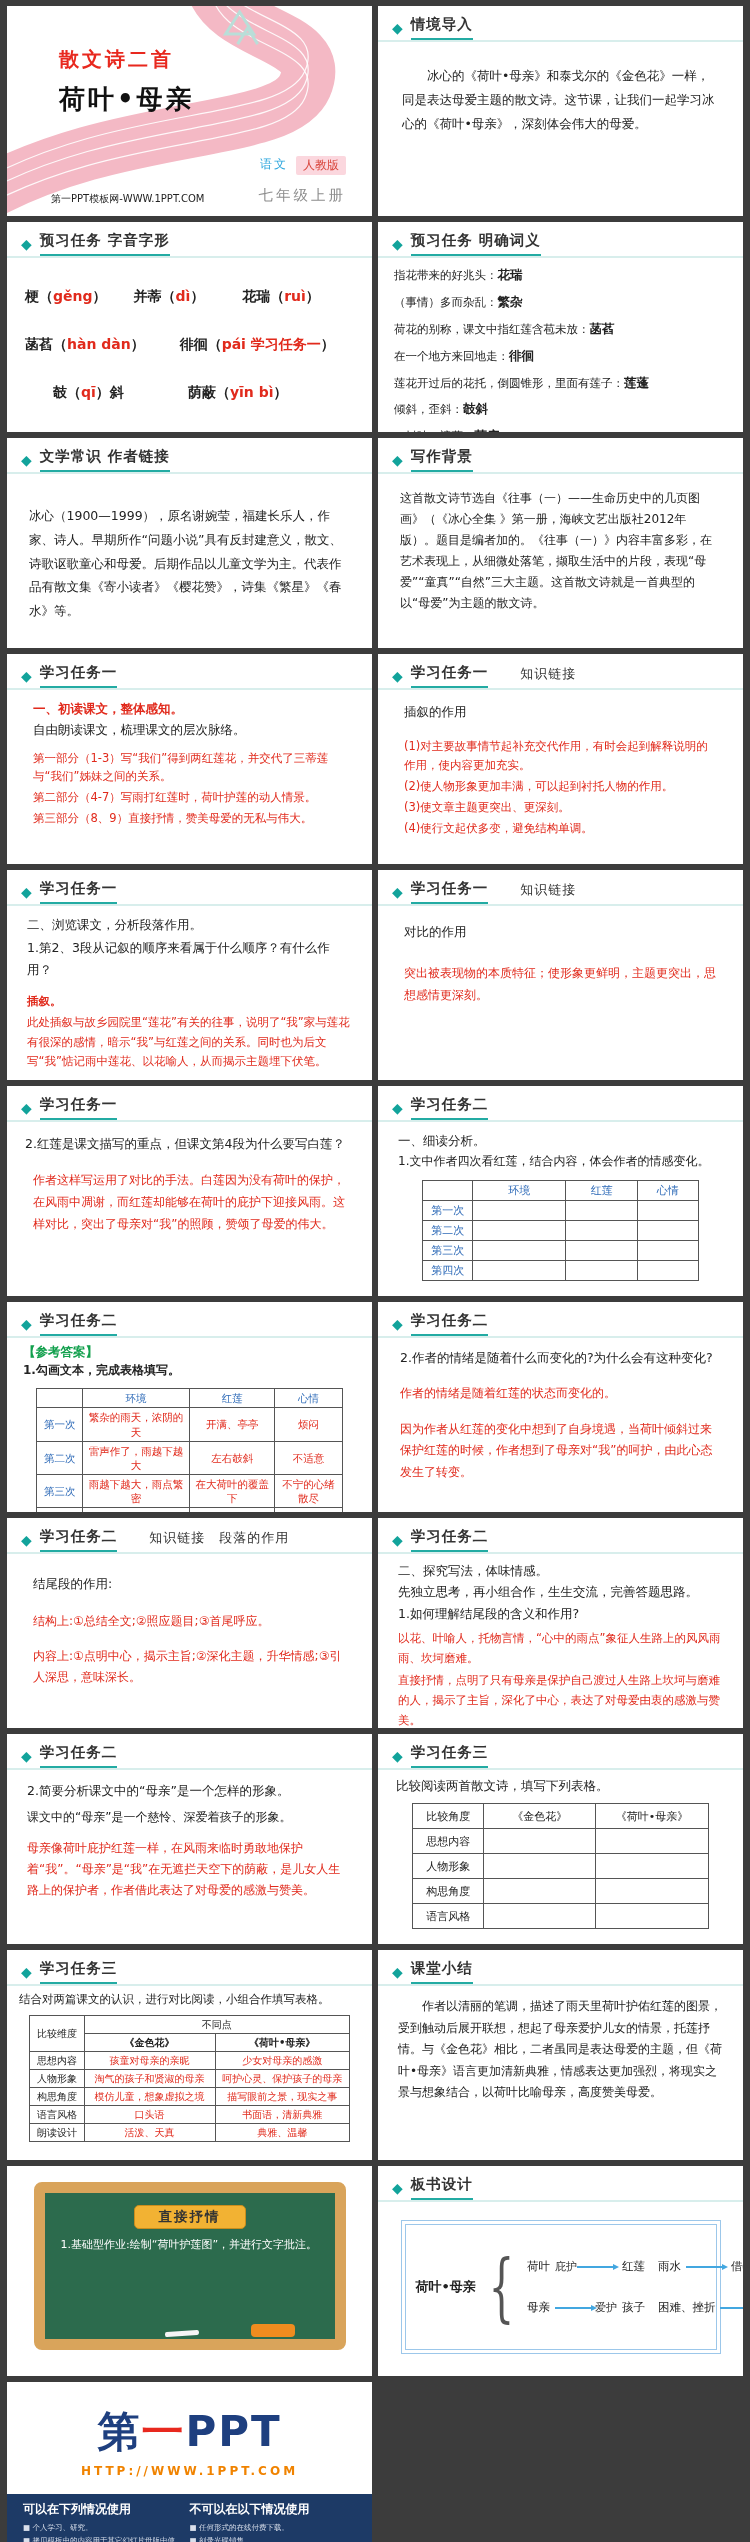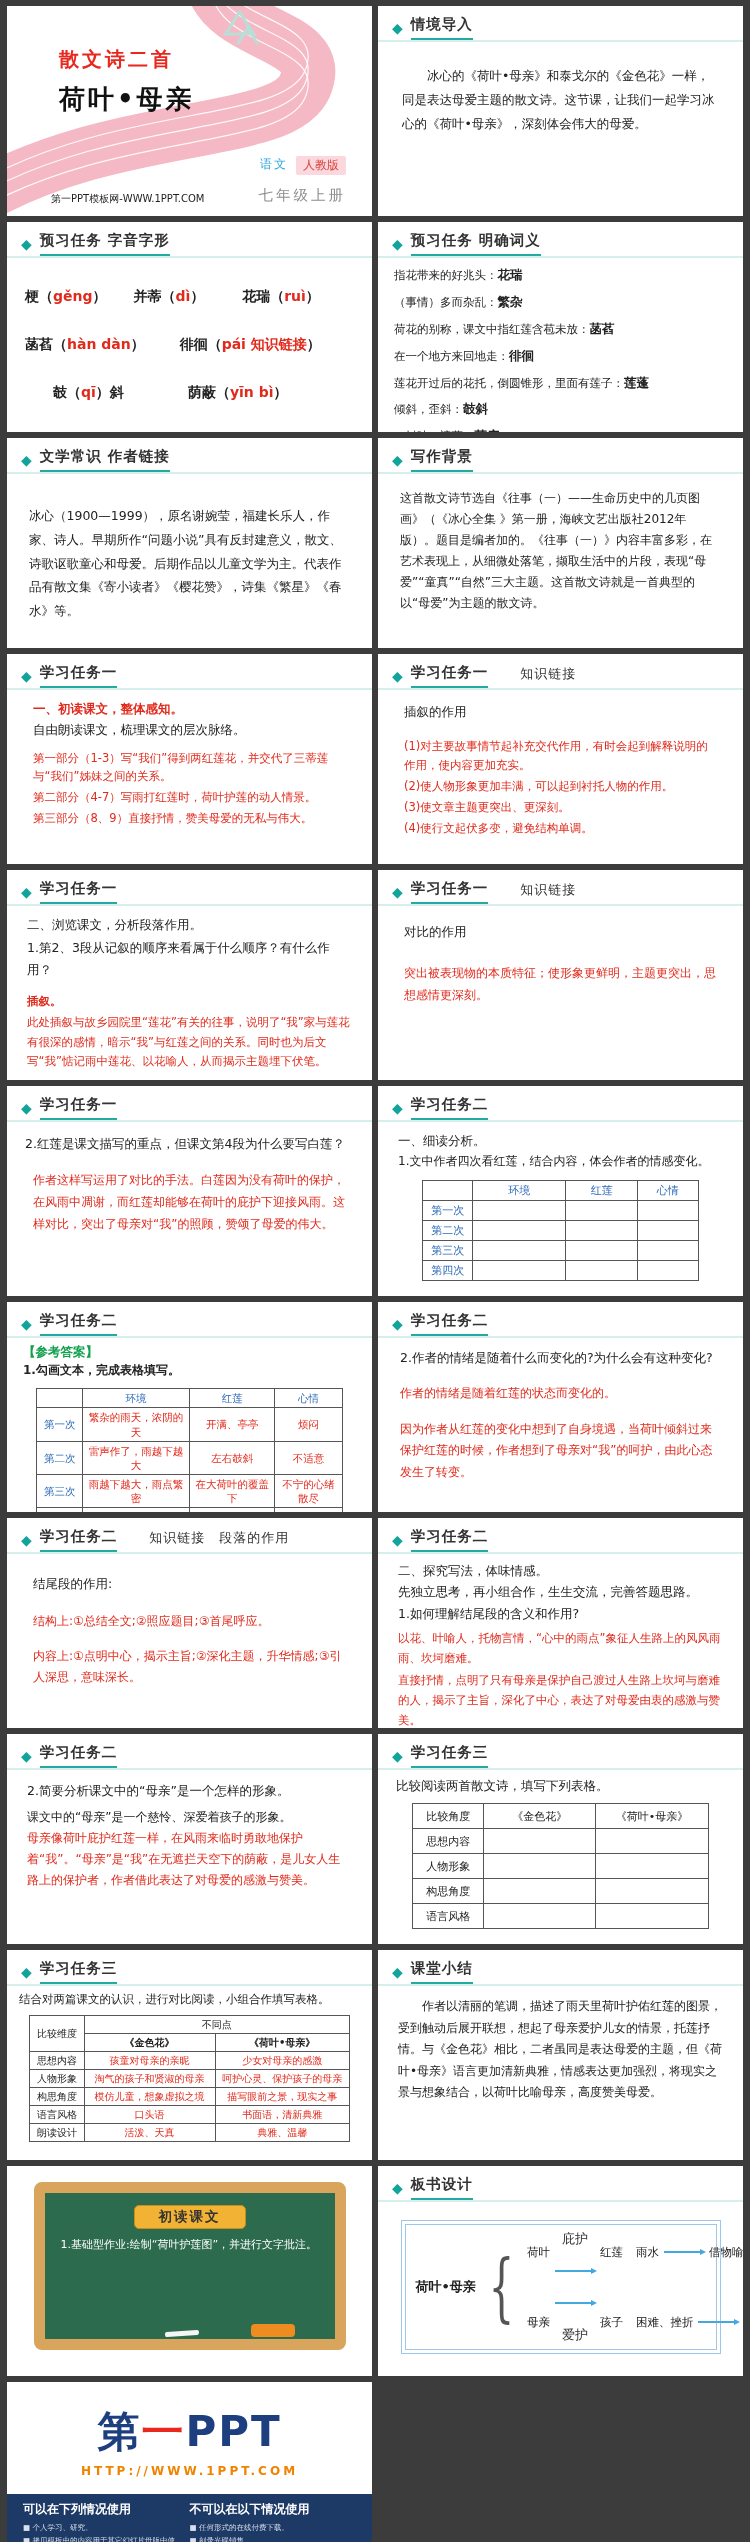--- a/index.html
+++ b/index.html
@@ -139,7 +139,7 @@
       <span class="itm w3"><span>并蒂（</span><span class="red">dì</span><span>）</span></span>
       <span class="itm w3"><span>花瑞（</span><span class="red">ruì</span><span>）</span></span>
       <span class="itm w5"><span>菡萏（</span><span class="red">hàn dàn</span><span>）</span></span>
-      <span class="itm w5"><span>徘徊（</span><span class="red">pái 知识链接</span><span>）</span></span>
+      <span class="itm w5"><span>徘徊（</span><span class="red">pái 学习任务一</span><span>）</span></span>
       <span class="itm w4"><span>攲（</span><span class="red">qī</span><span>）斜</span></span>
       <span class="itm w4"><span>荫蔽（</span><span class="red">yīn bì</span><span>）</span></span>
     </div>

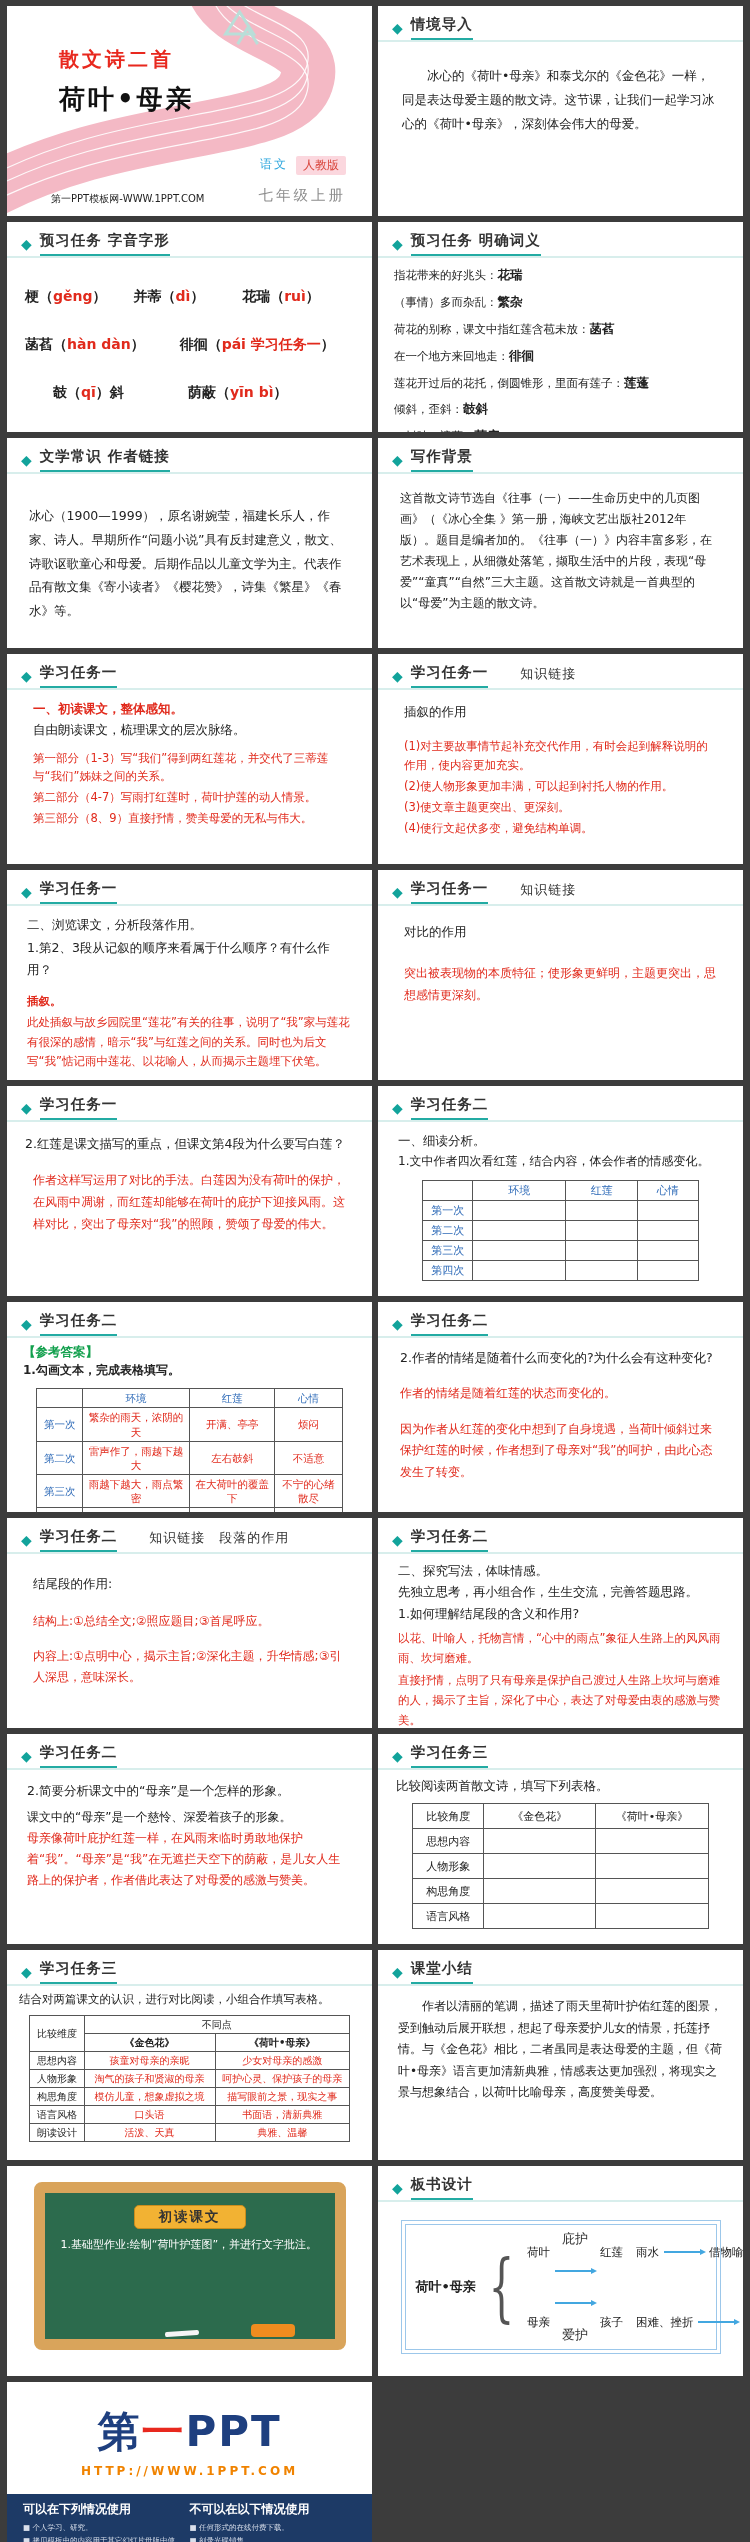--- a/index.html
+++ b/index.html
@@ -413,7 +413,7 @@
     <div class="bd" style="padding:10px 20px 0;">
       <p class="blk" style="font-size:12.5px; line-height:1.7;">2.简要分析课文中的“母亲”是一个怎样的形象。</p>
       <p class="blk" style="font-size:12px; line-height:1.7; margin-top:6px;">课文中的“母亲”是一个慈怜、深爱着孩子的形象。</p>
-      <div class="ans red" style="font-size:12px; line-height:1.75;">
+      <div class="ans red" style="margin-top:10px; font-size:12px; line-height:1.75;">
         <p>母亲像荷叶庇护红莲一样，在风雨来临时勇敢地保护着“我”。“母亲”是“我”在无遮拦天空下的荫蔽，是儿女人生路上的保护者，作者借此表达了对母爱的感激与赞美。</p>
       </div>
     </div>

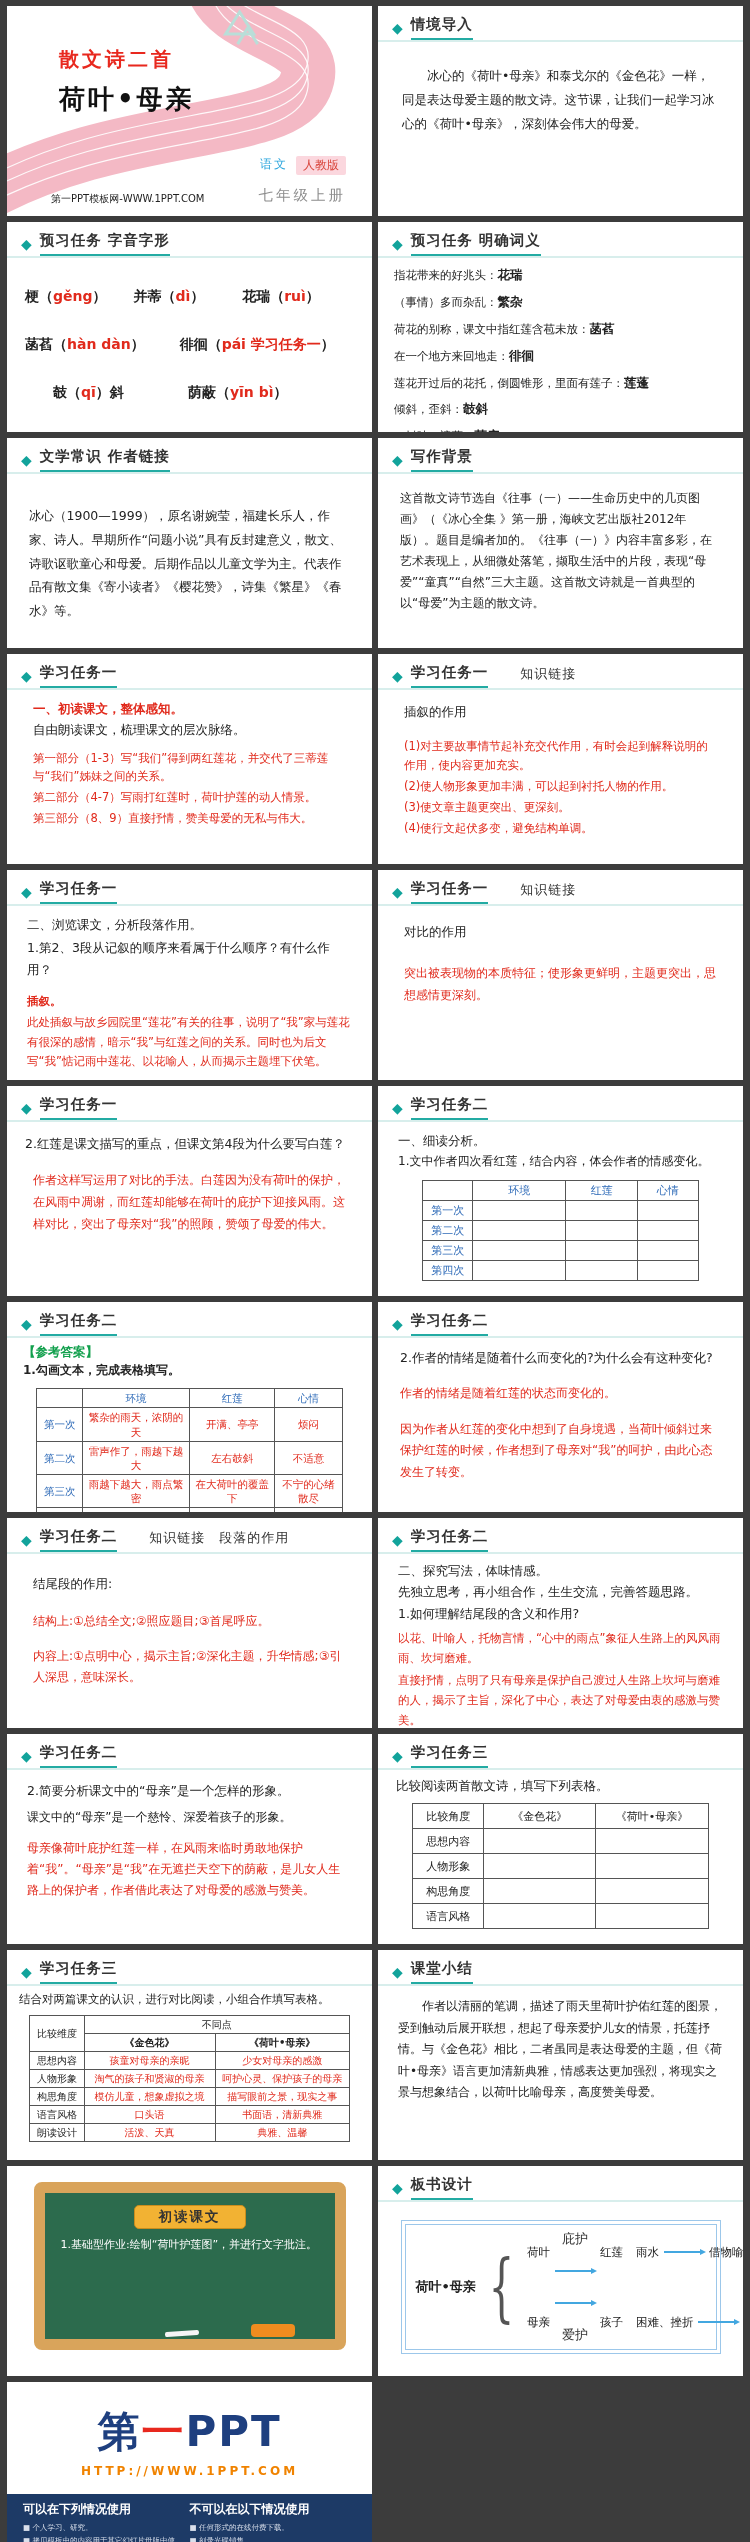--- a/index.html
+++ b/index.html
@@ -520,7 +520,7 @@
 
   <div class="slide">
     <div class="board">
-      <div class="plaque">初读课文</div>
+      <div class="plaque">直接抒情</div>
       <div class="chalk">
         <p>1.基础型作业:绘制“荷叶护莲图”，并进行文字批注。</p>
       </div>

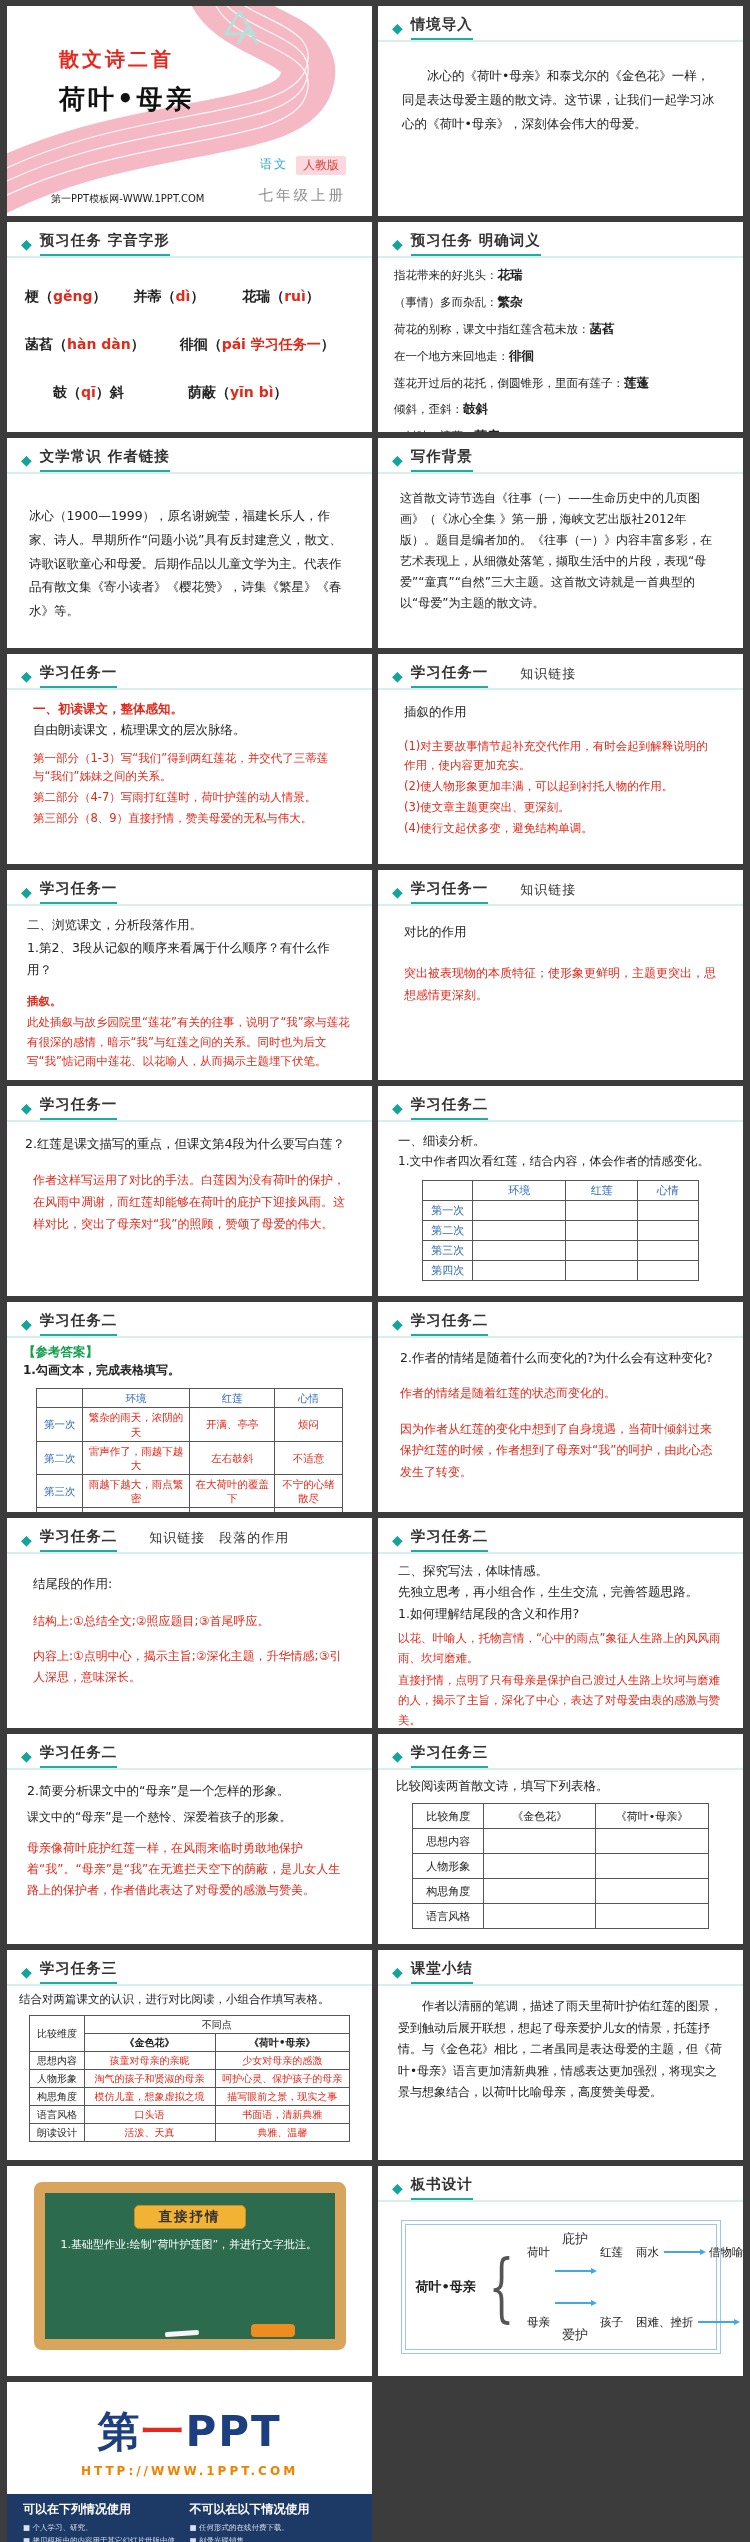--- a/index.html
+++ b/index.html
@@ -76,7 +76,7 @@
            font-family:"DejaVu Serif",serif; }
   .branches { display:flex; flex-direction:column; gap:26px; flex:1; }
   .branch { display:flex; align-items:center; gap:5px; font-size:11.5px; color:#222; white-space:nowrap; }
-  .arrw { display:flex; flex-direction:column; align-items:center; font-size:13px; color:#333;gap:20px; }
+  .arrw { display:flex; flex-direction:row; align-items:center; font-size:11px; color:#333; }
   .arrline { width:40px; height:0; border-top:2px solid #43a7e0; position:relative; margin:2px 0; }
   .arrline::after { content:""; position:absolute; right:-2px; top:-4px; border-left:6px solid #43a7e0;
                     border-top:3px solid transparent; border-bottom:3px solid transparent; }

